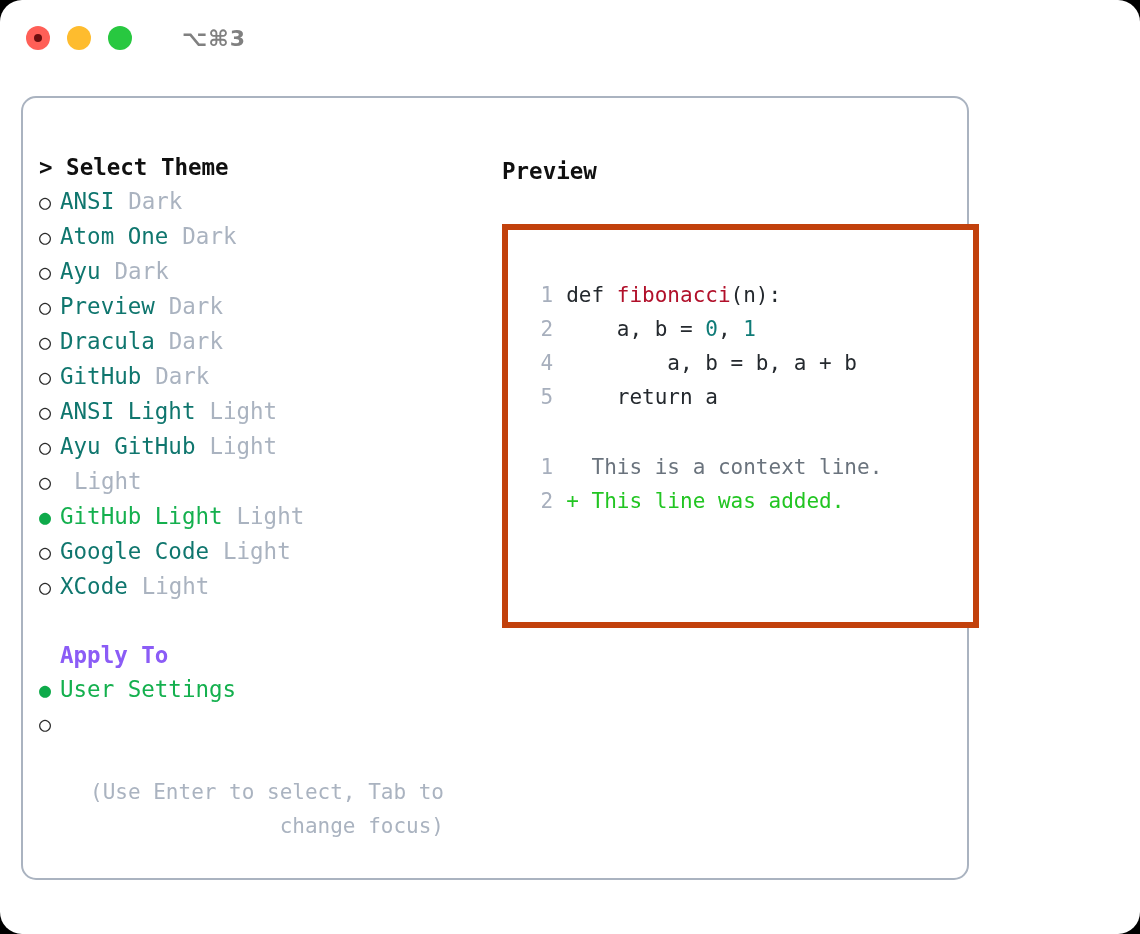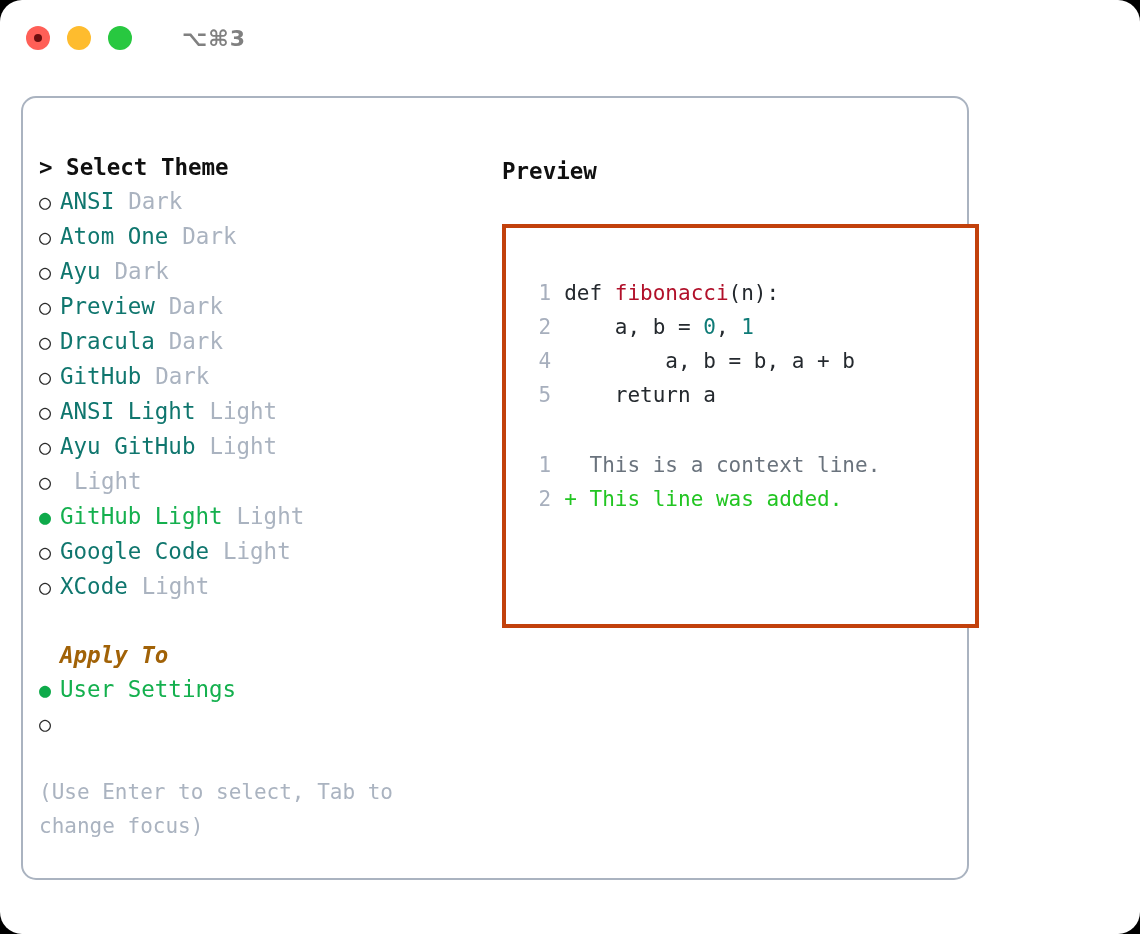--- a/index.html
+++ b/index.html
@@ -156,7 +156,7 @@
     margin-top: 36px;
     width: 477px;
     height: 404px;
-    border: 4px solid #c2410c;
+    border: 6px solid #c2410c;
     box-sizing: border-box;
     background: #ffffff;
     padding: 48px 0 0 20px;

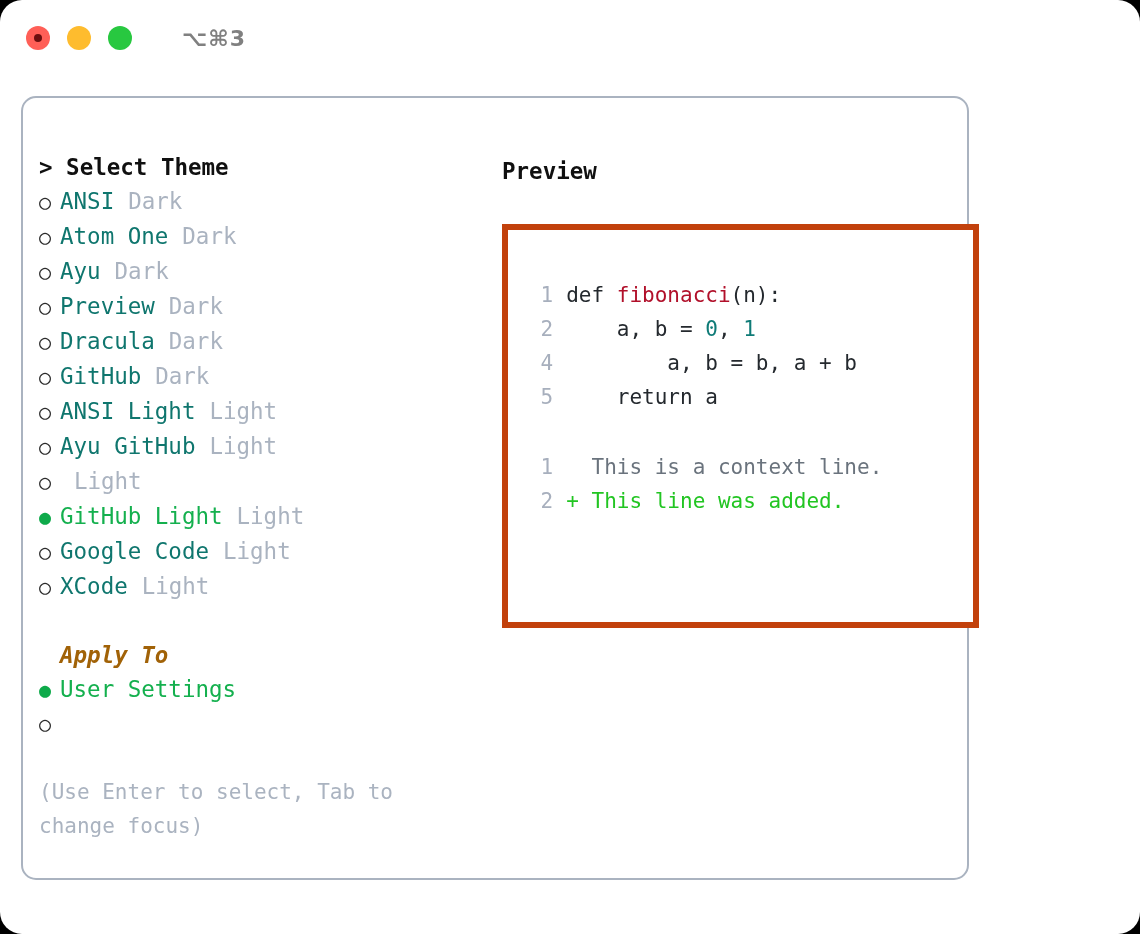--- a/index.html
+++ b/index.html
@@ -123,11 +123,10 @@
   .apply-head {
     font-size: 22.5px;
     font-weight: 700;
-    color: #a16207;
+    color: #8b5cf6;
     line-height: 34px;
     padding-left: 21px;
     white-space: pre;
-    font-style: italic;
   }
   .spacer-line { height: 34px; }
 

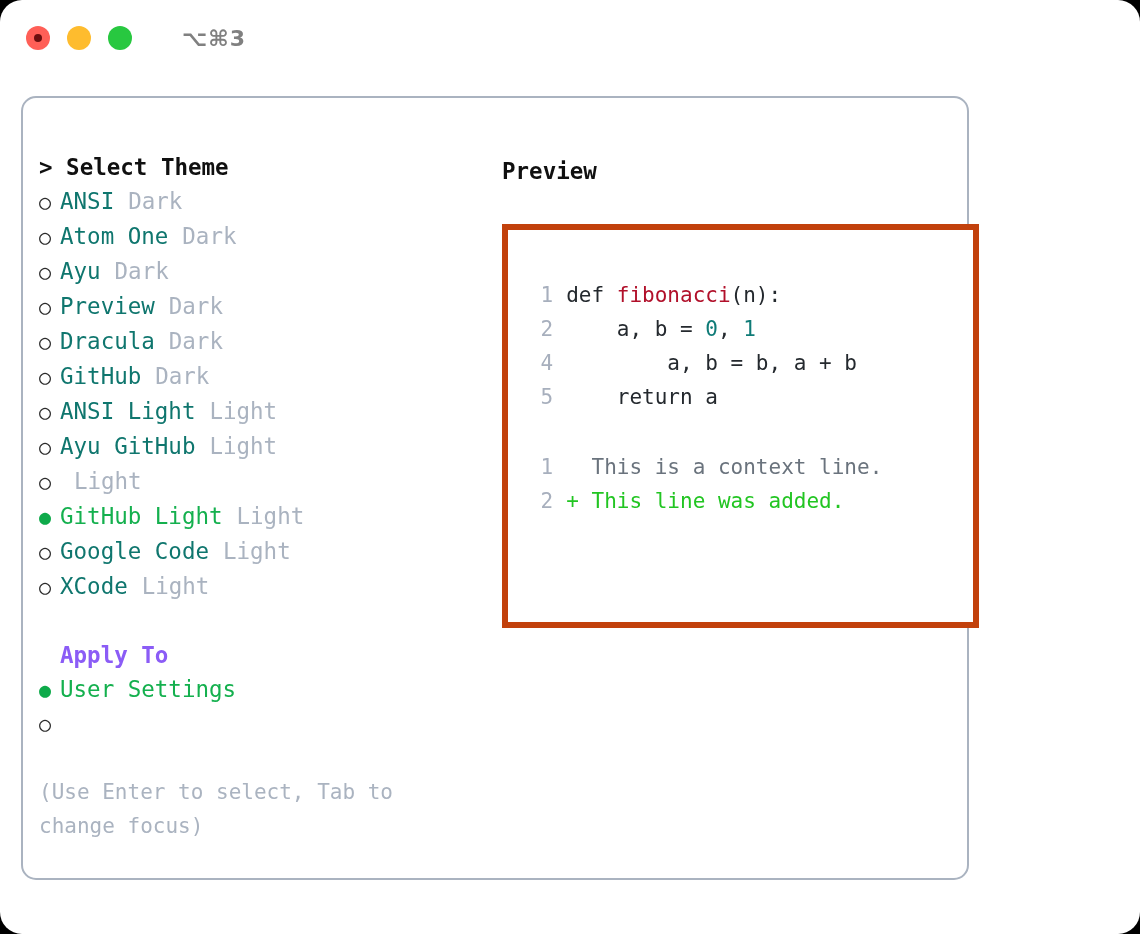--- a/index.html
+++ b/index.html
@@ -136,6 +136,7 @@
     line-height: 34px;
     color: #aab3c0;
     width: 405px;
+    text-align: right;
   }
 
   

